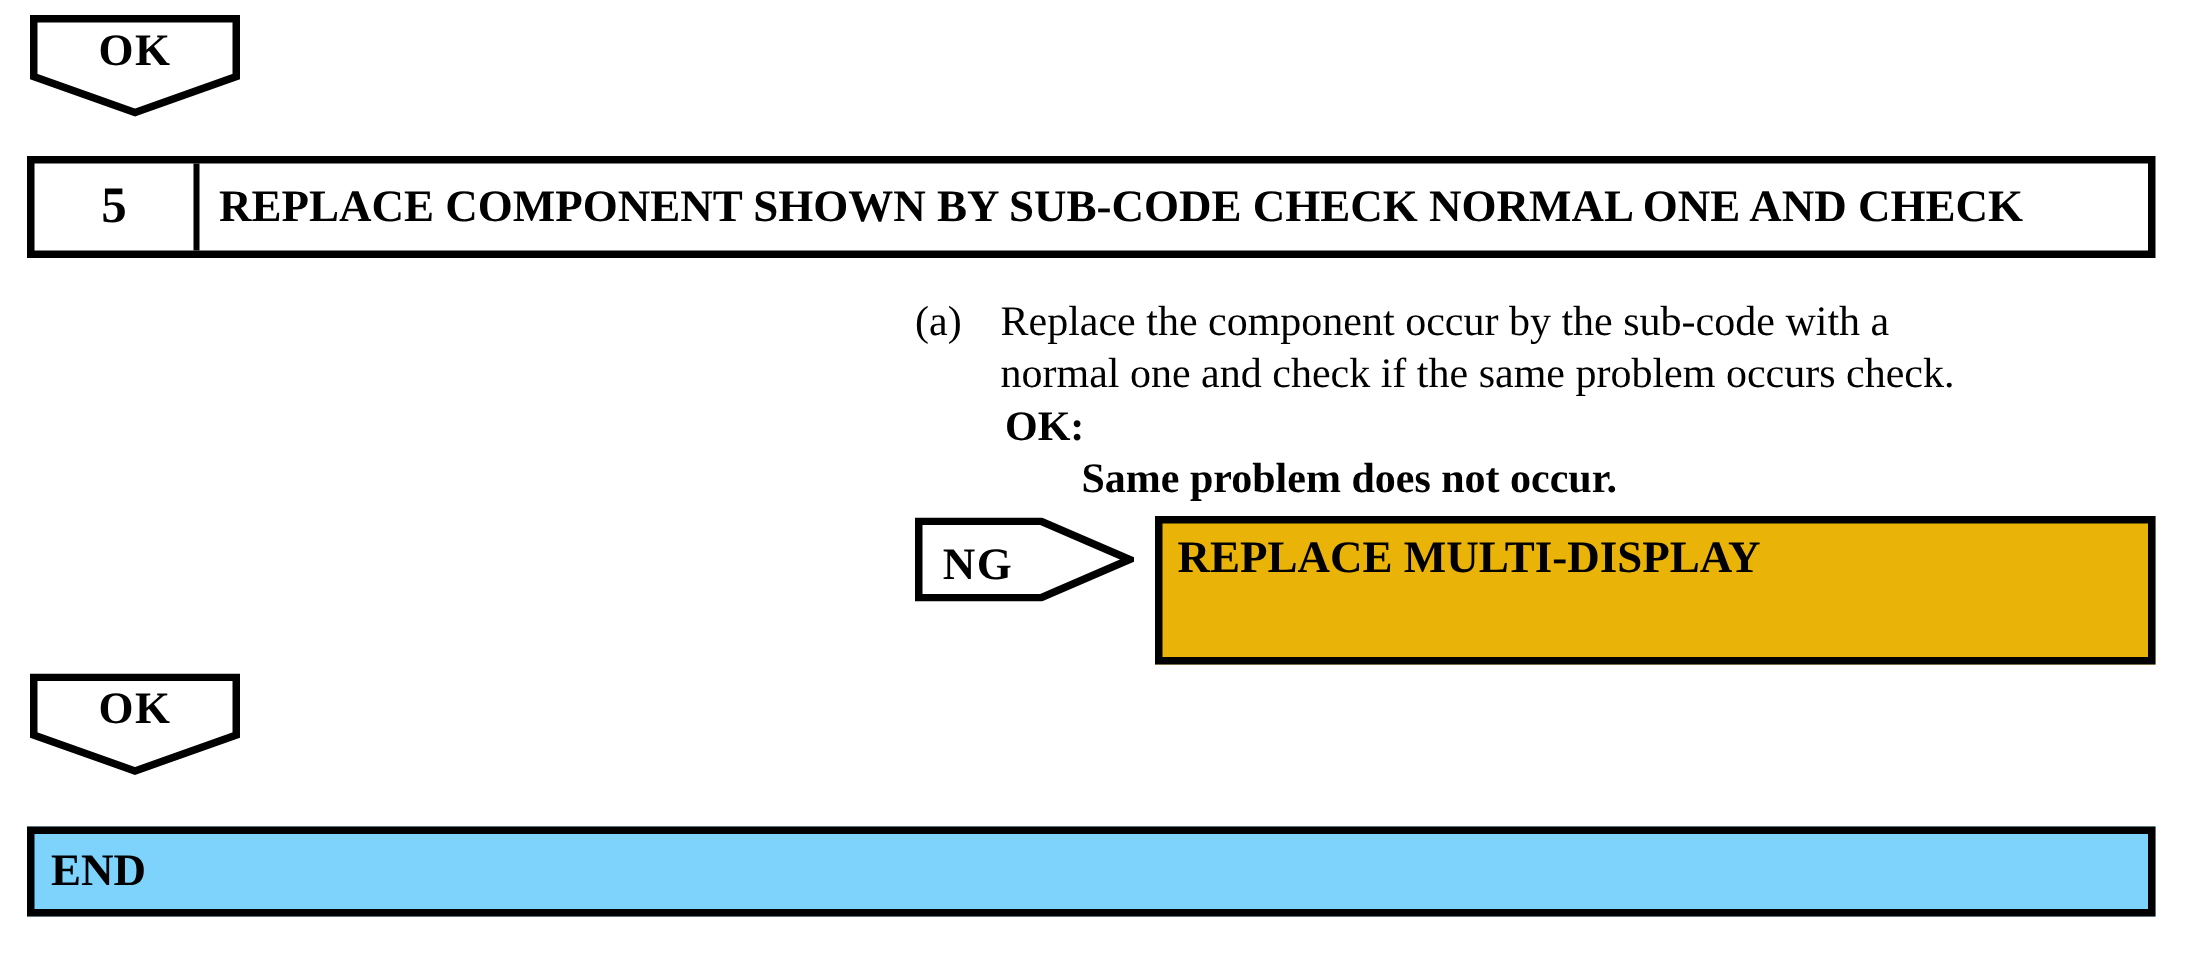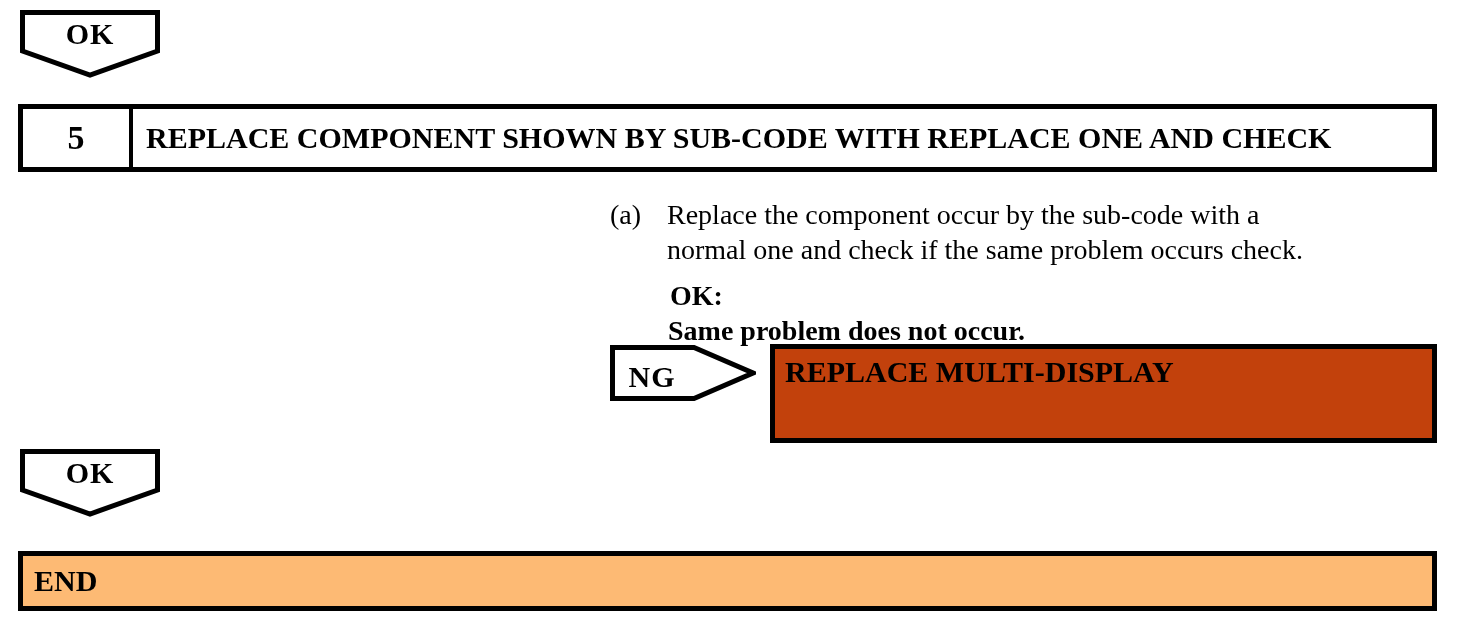--- a/index.html
+++ b/index.html
@@ -125,7 +125,7 @@
 
   <div class="step-header">
     <div class="step-number">5</div>
-    <div class="step-title">REPLACE COMPONENT SHOWN BY SUB-CODE WITH REPLACE ONE AND CHECK</div>
+    <div class="step-title">REPLACE COMPONENT SHOWN BY SUB-CODE CHECK NORMAL ONE AND CHECK</div>
   </div>
 
   <div class="instruction">

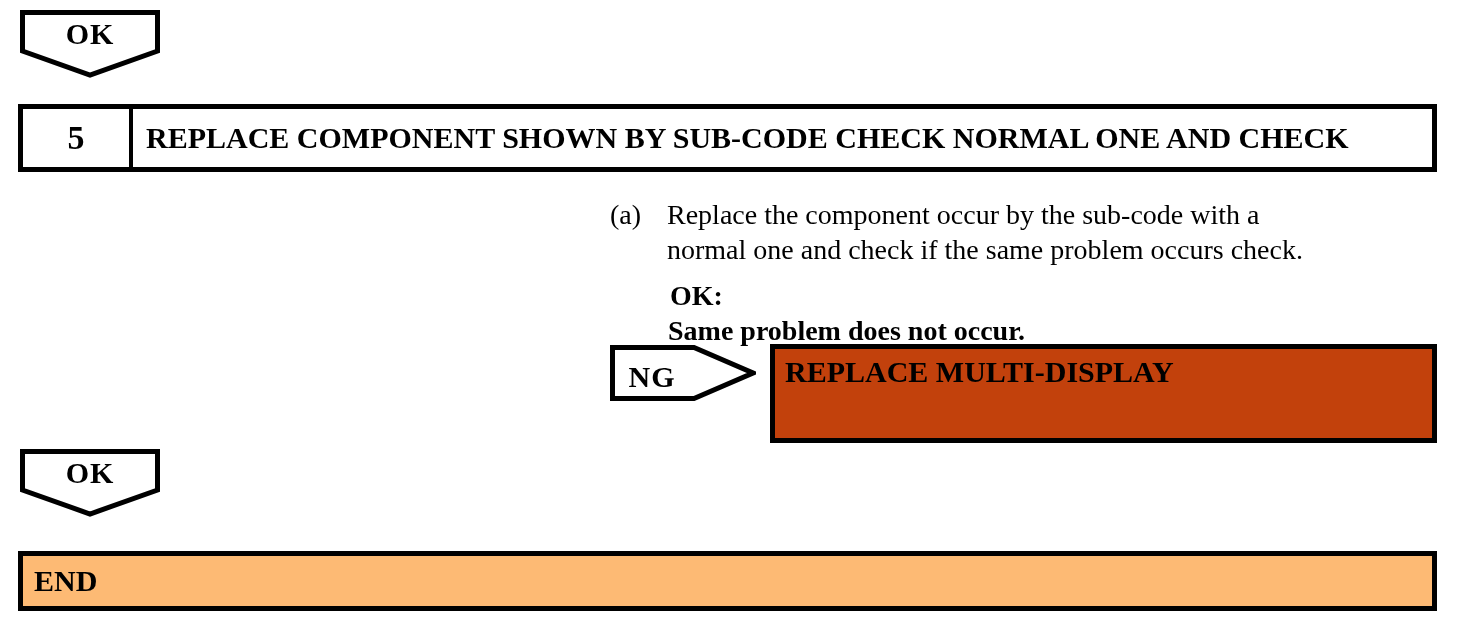--- a/index.html
+++ b/index.html
@@ -80,7 +80,7 @@
   .instr-row { display: flex; }
   .instr-marker { width: 57px; flex: 0 0 57px; }
   .instr-cont { margin-left: 57px; }
-  .instr-ok { margin-left: 60px; font-weight: bold; margin-top: 11px; }
+  .instr-ok { margin-left: 60px; font-weight: bold; }
   .instr-cond { margin-left: 58px; font-weight: bold; }
 
   

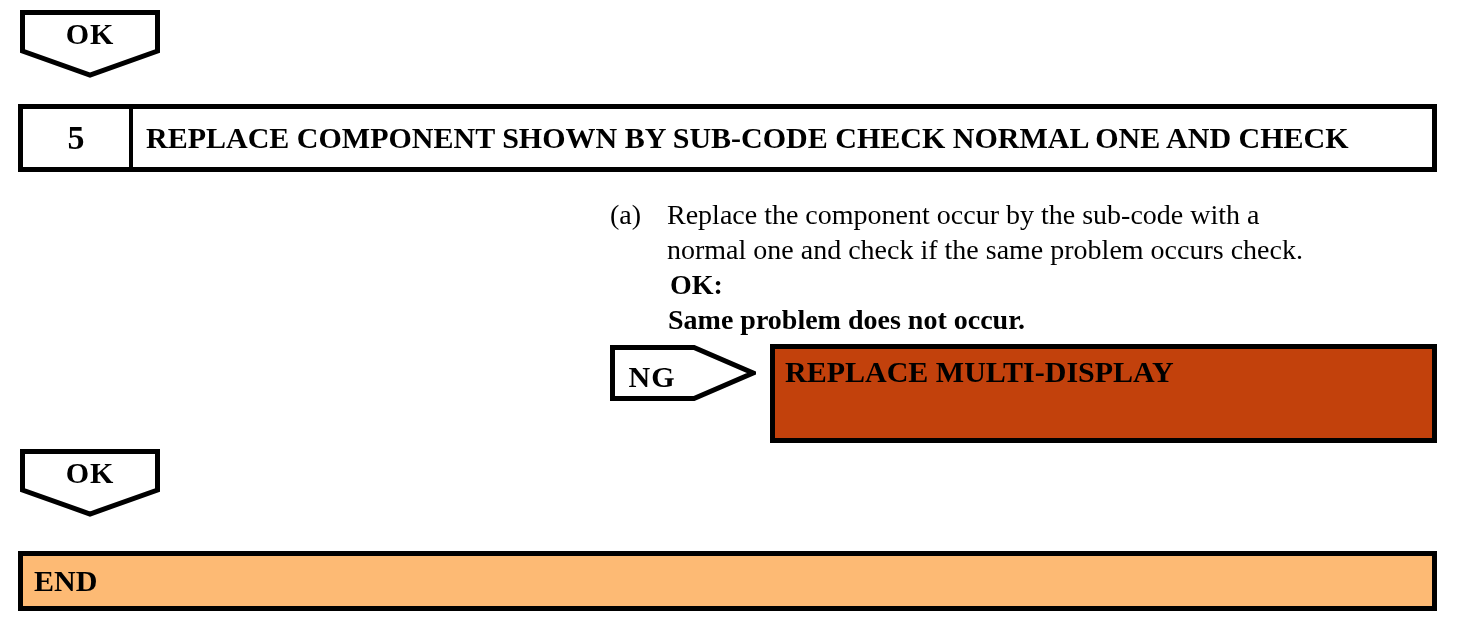--- a/index.html
+++ b/index.html
@@ -81,7 +81,7 @@
   .instr-marker { width: 57px; flex: 0 0 57px; }
   .instr-cont { margin-left: 57px; }
   .instr-ok { margin-left: 60px; font-weight: bold; }
-  .instr-cond { margin-left: 58px; font-weight: bold; }
+  .instr-cond { margin-left: 111px; font-weight: bold; }
 
   
   .ng-box {

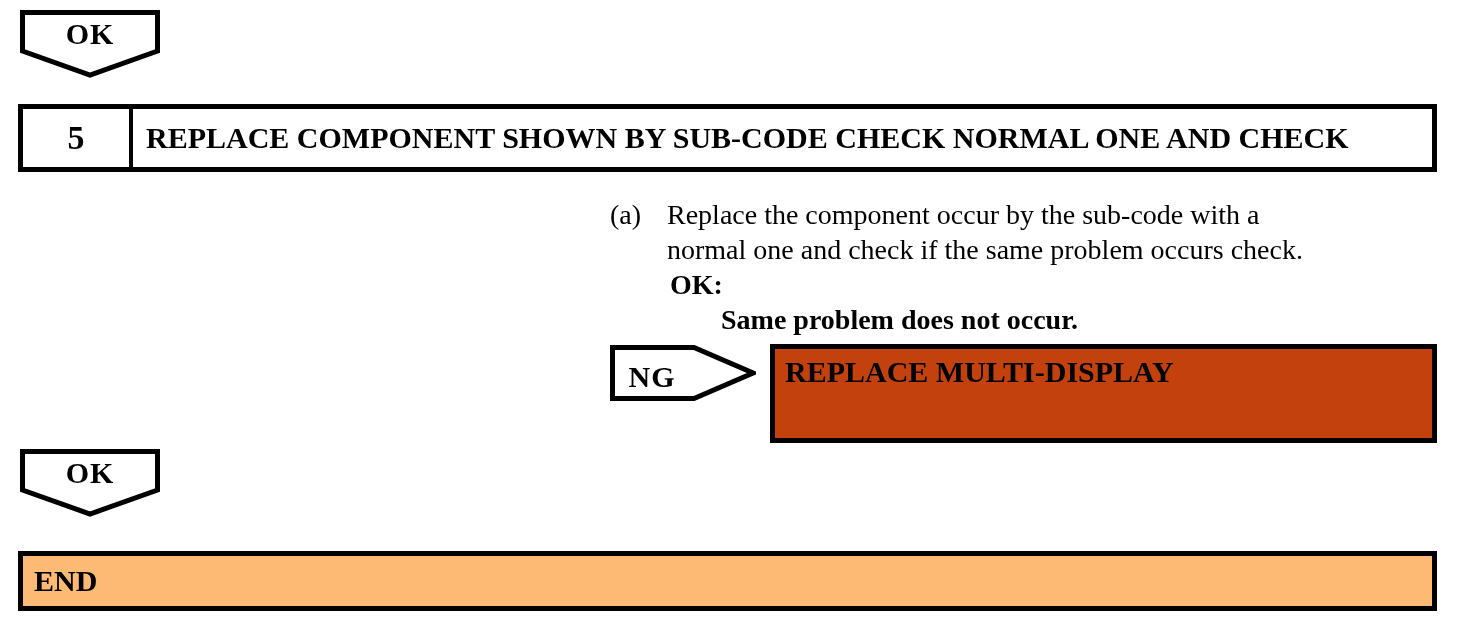--- a/index.html
+++ b/index.html
@@ -93,7 +93,7 @@
     padding: 6px 10px 0 10px;
     font-weight: bold;
     font-size: 30px;
-    background: #c2410c;
+    background: #eab308;
   }
 
   

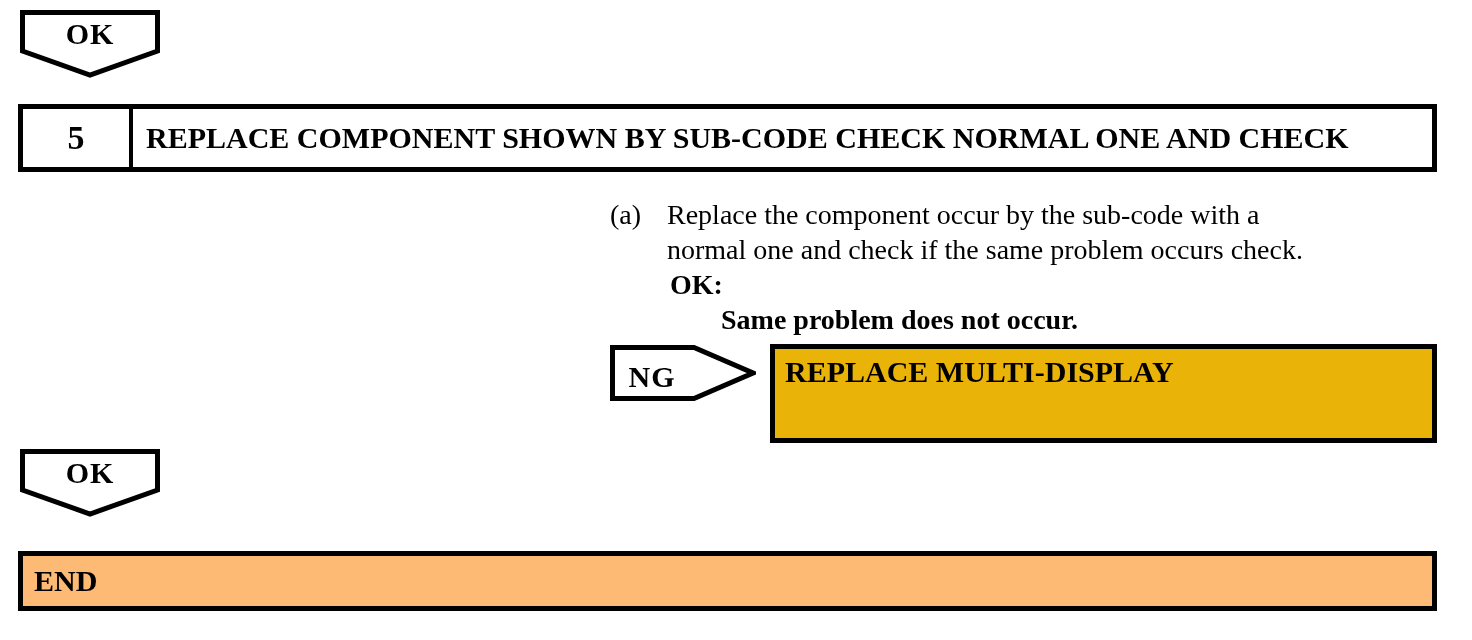--- a/index.html
+++ b/index.html
@@ -108,7 +108,7 @@
     padding-left: 11px;
     font-weight: bold;
     font-size: 30px;
-    background: #fdba74;
+    background: #7dd3fc;
   }
 </style>
 </head>

